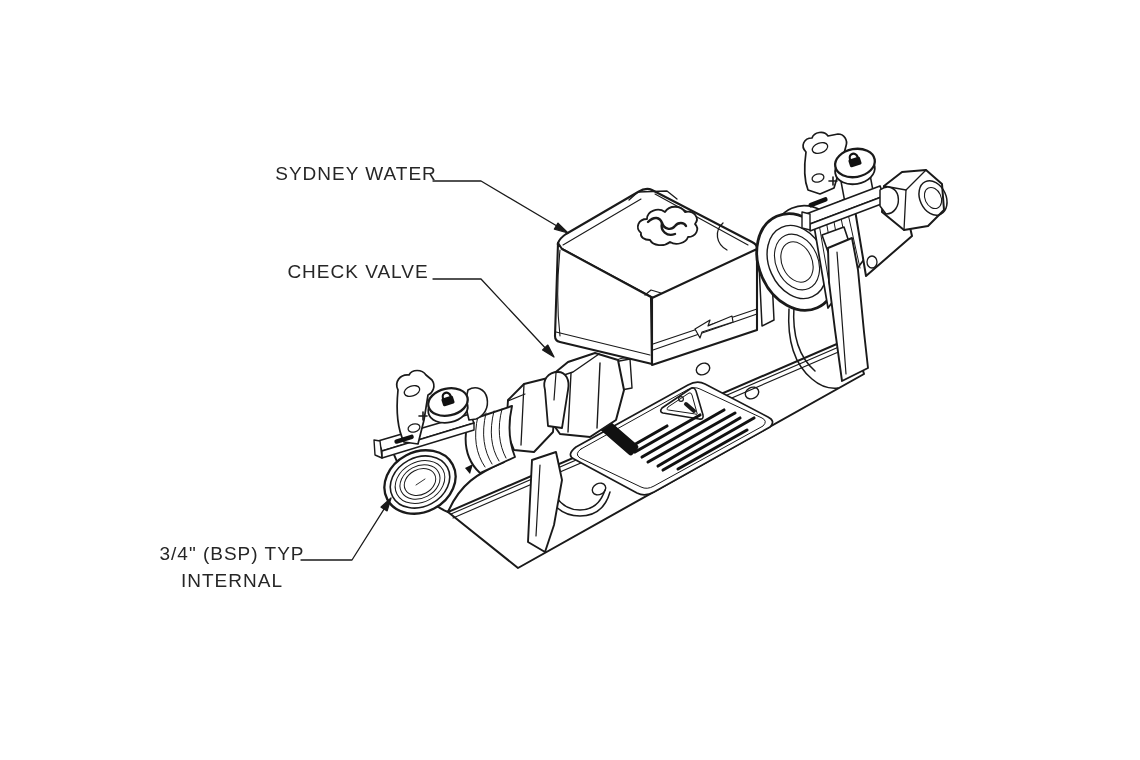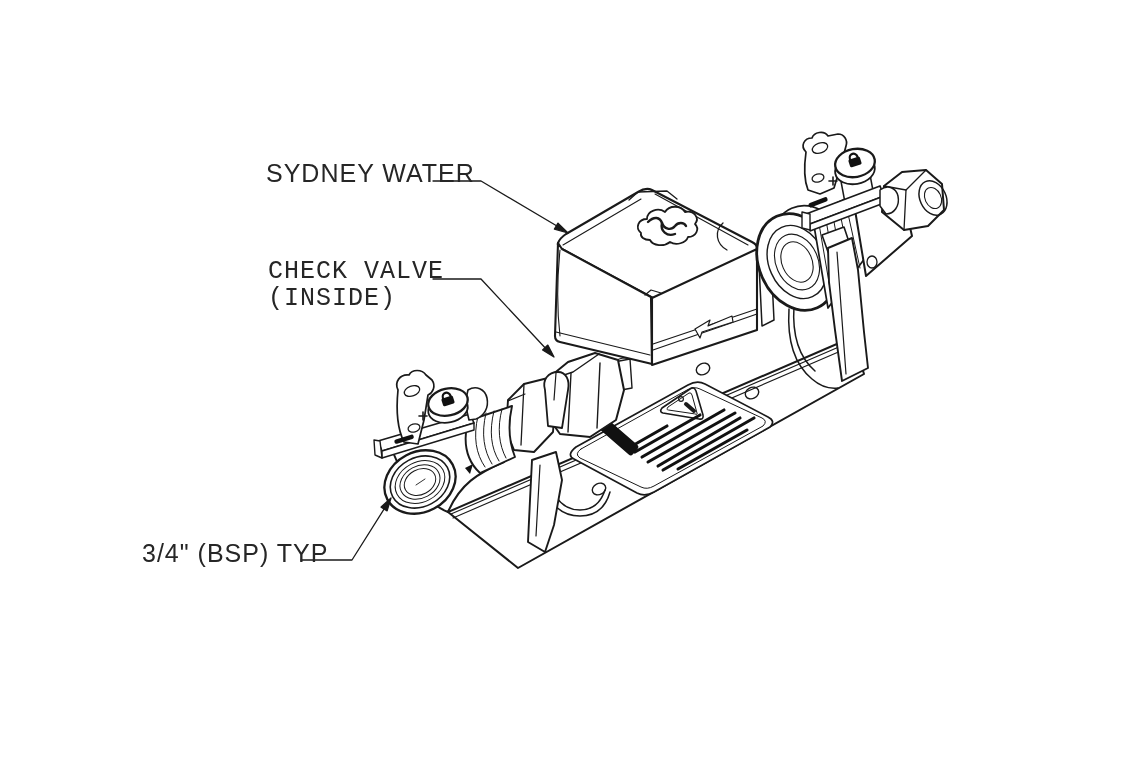--- a/index.html
+++ b/index.html
@@ -6,7 +6,7 @@
   .canvas{position:relative;width:1140px;height:760px;background:#fff;overflow:hidden;
           font-family:"Liberation Sans",sans-serif;}
   svg{position:absolute;left:0;top:0;}
-  .callout{position:absolute;text-align:left;color:#262626;font-size:25px;line-height:27px;
+  .callout{position:absolute;text-align:center;color:#262626;font-size:19px;line-height:27px;
            letter-spacing:1px;white-space:nowrap;}
   .callout div{white-space:nowrap;}
 </style>

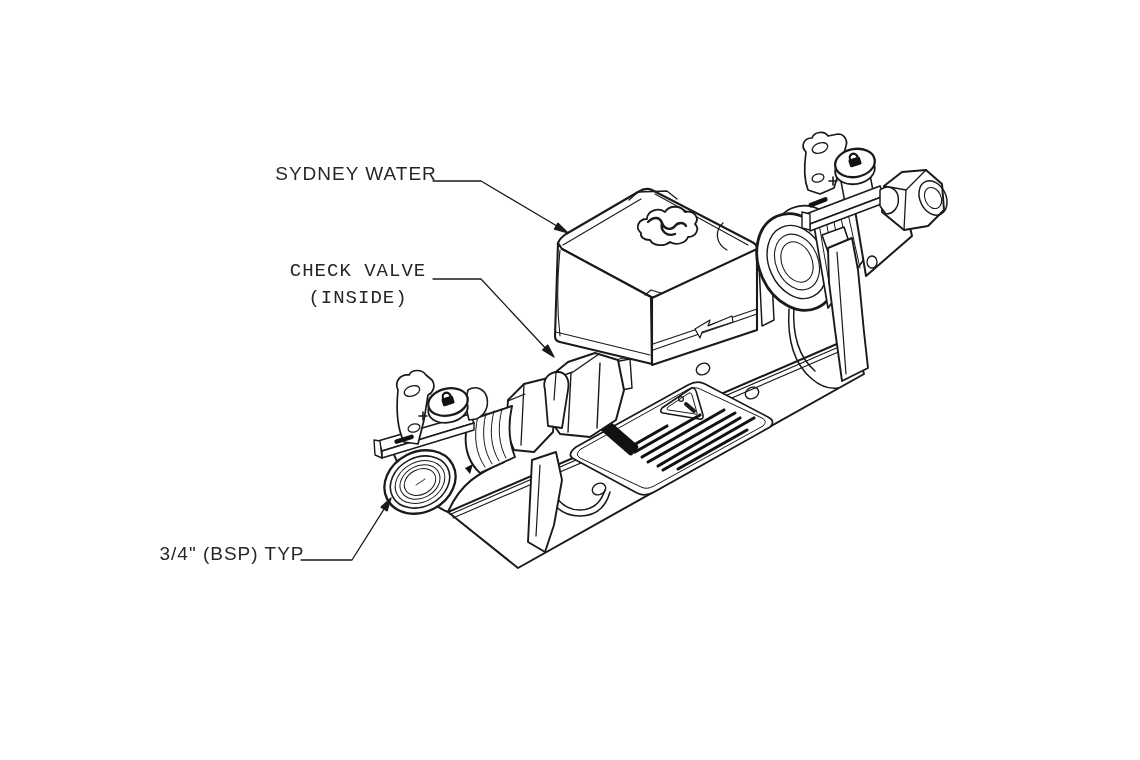--- a/index.html
+++ b/index.html
@@ -253,7 +253,7 @@
   <div>SYDNEY WATER</div>
 </div>
 
-<div class="callout" style="left:268px;top:258px;width:180px;font-family:Liberation Mono, monospace;">
+<div class="callout" style="left:268px;top:258px;width:180px;">
   <div>CHECK VALVE</div>
   <div>(INSIDE)</div>
 </div>

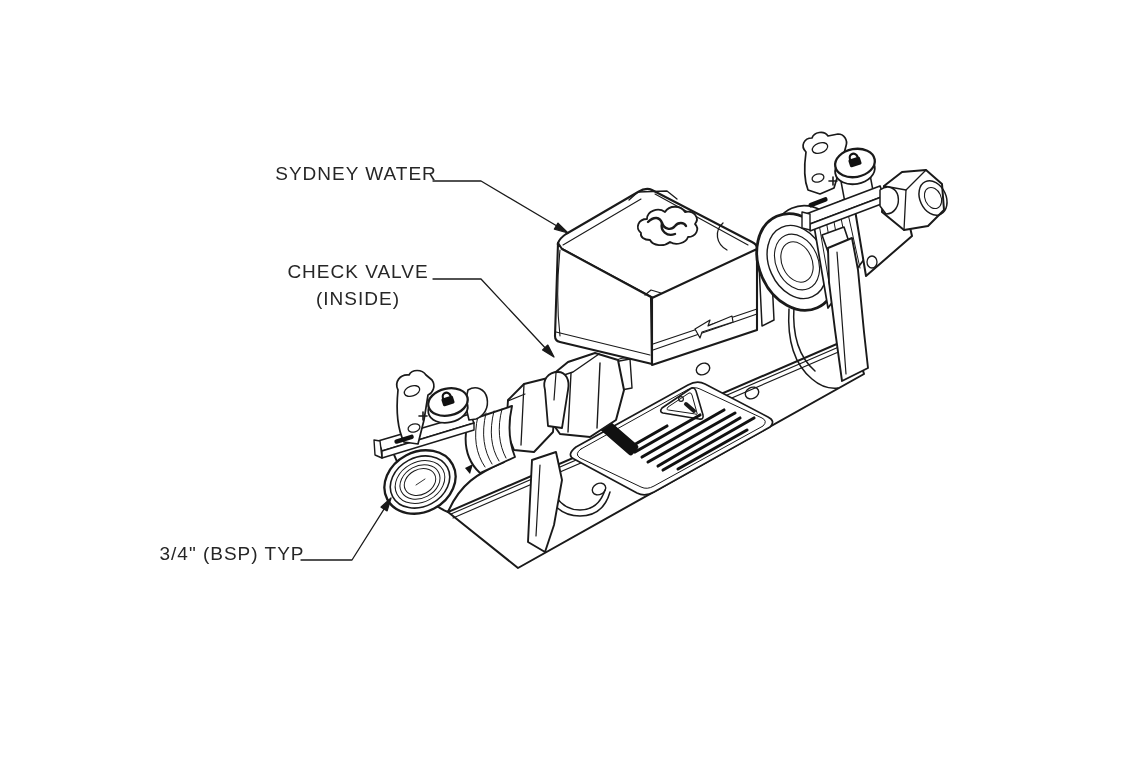--- a/index.html
+++ b/index.html
@@ -255,7 +255,6 @@
 
 <div class="callout" style="left:268px;top:258px;width:180px;">
   <div>CHECK VALVE</div>
-  <div>(INSIDE)</div>
 </div>
 
 <div class="callout" style="left:142px;top:540px;width:180px;">

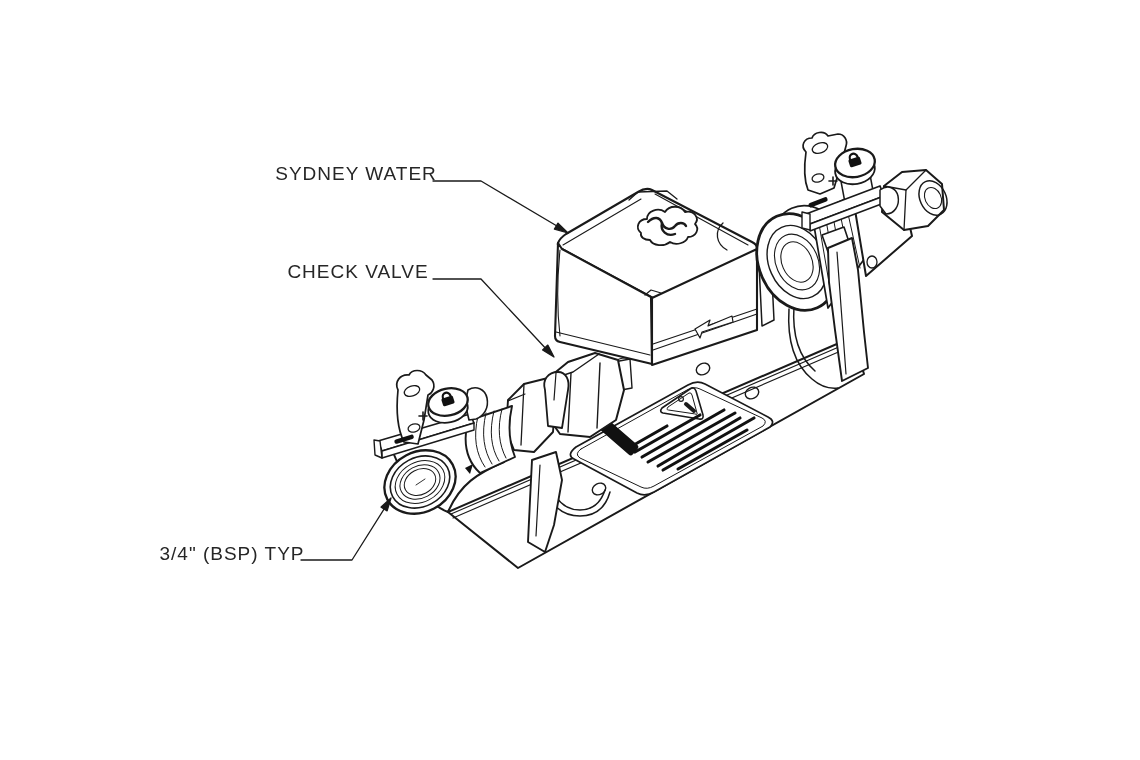--- a/index.html
+++ b/index.html
@@ -259,6 +259,7 @@
 
 <div class="callout" style="left:142px;top:540px;width:180px;">
   <div>3/4" (BSP) TYP</div>
+  <div>INTERNAL</div>
 </div>
 
 </div>

